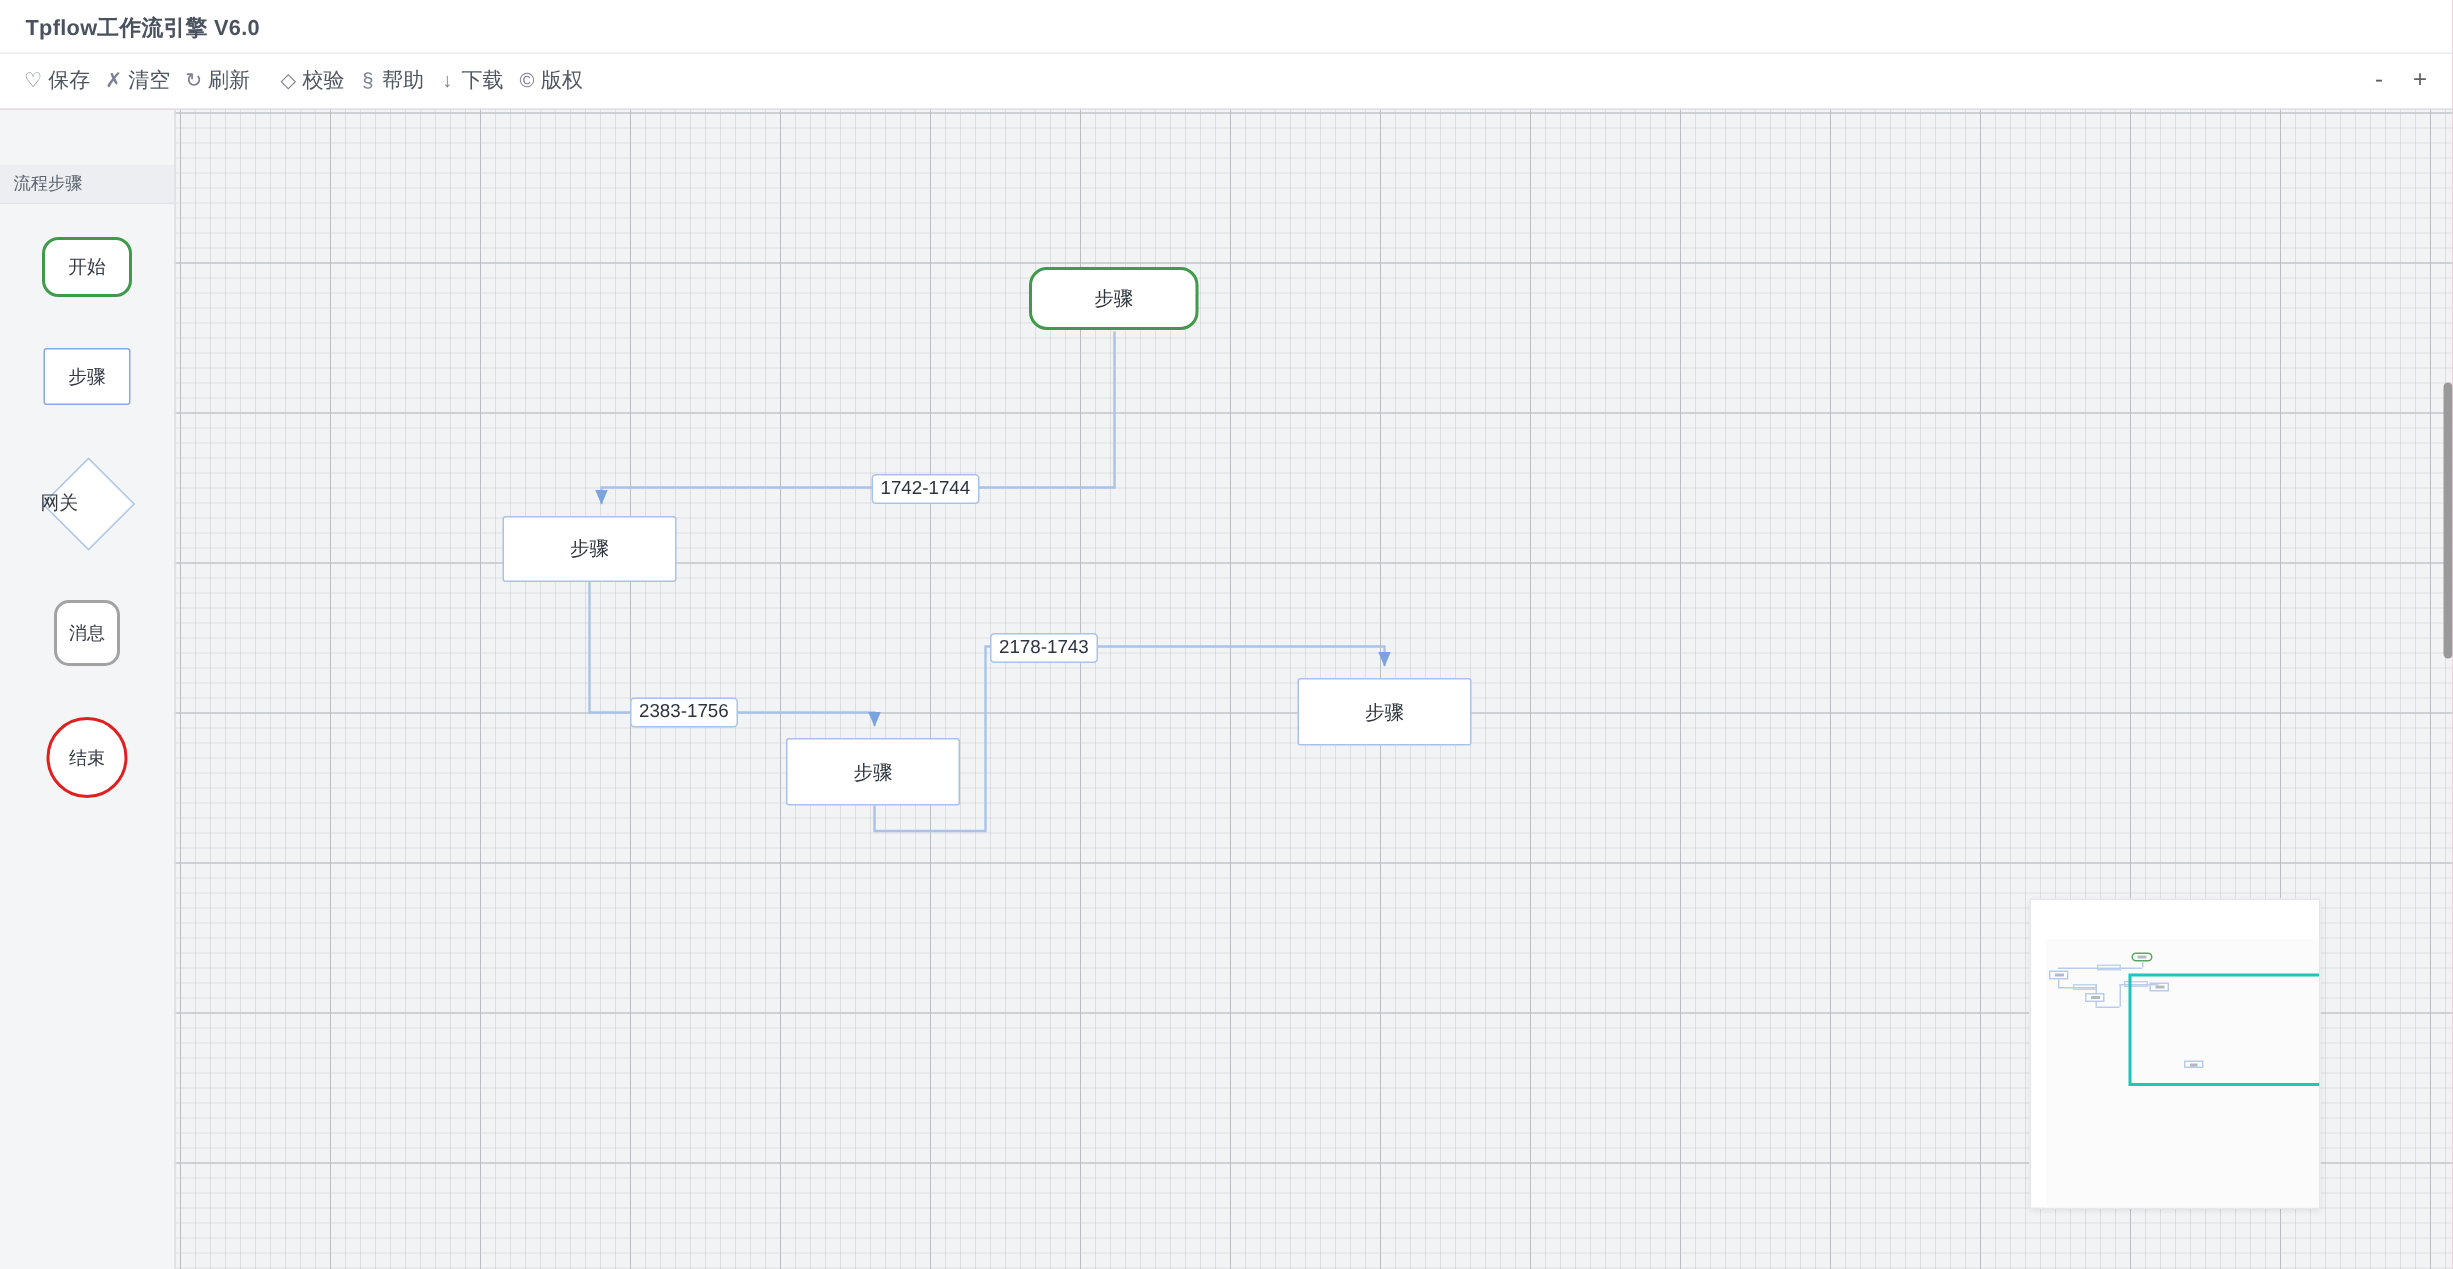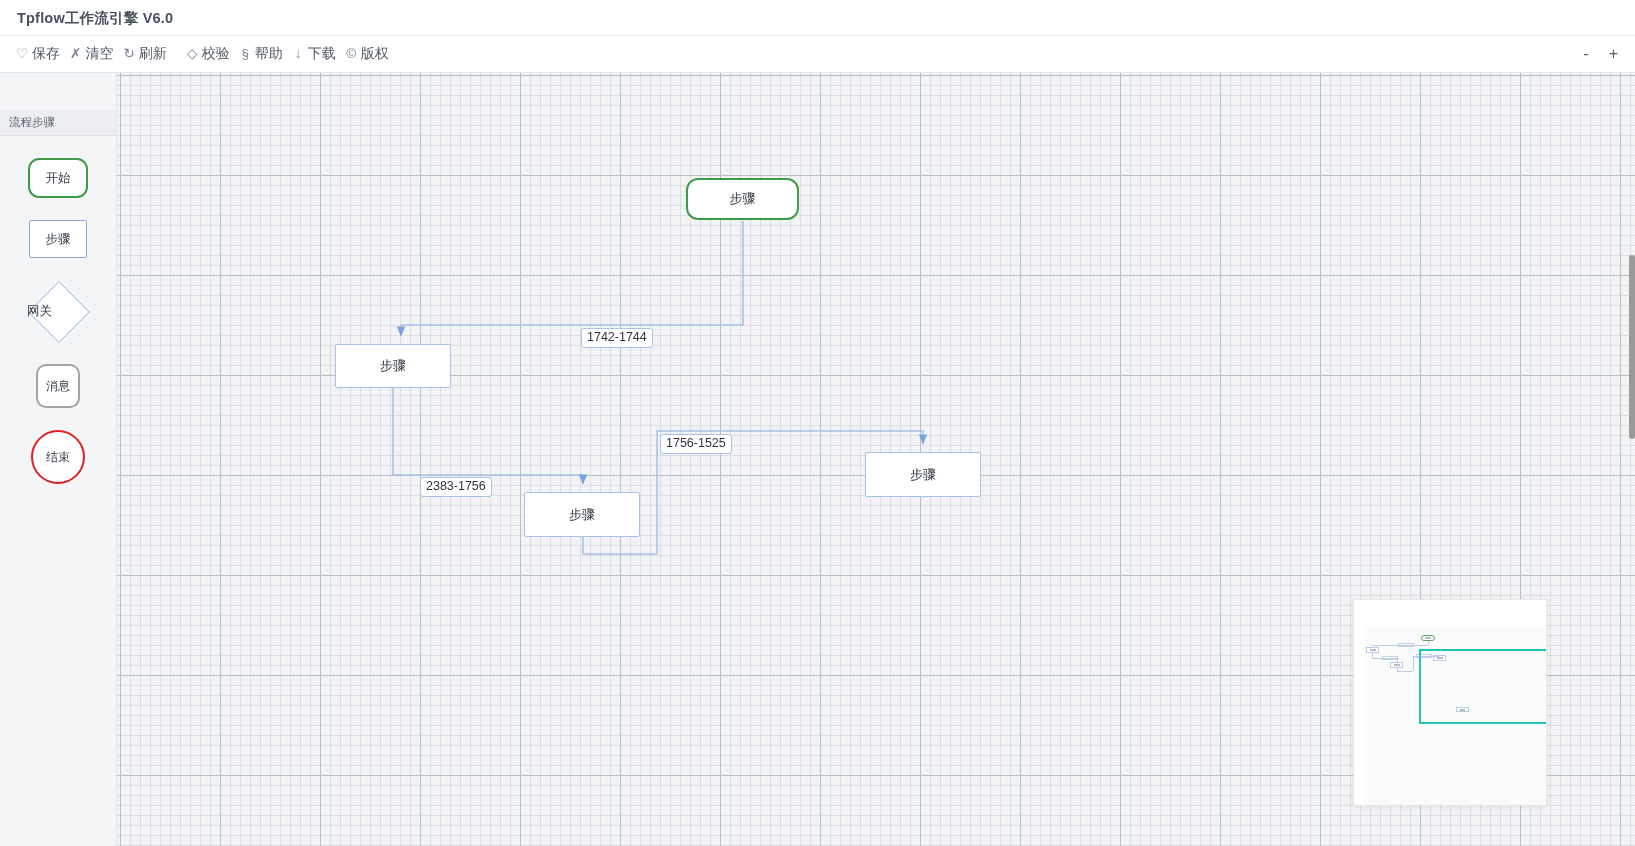--- a/index.html
+++ b/index.html
@@ -128,7 +128,7 @@
     display: flex;
     flex-direction: column;
     align-items: center;
-    gap: 22px;
+    gap: 34px;
   }
   .pal-item {
     cursor: grab;

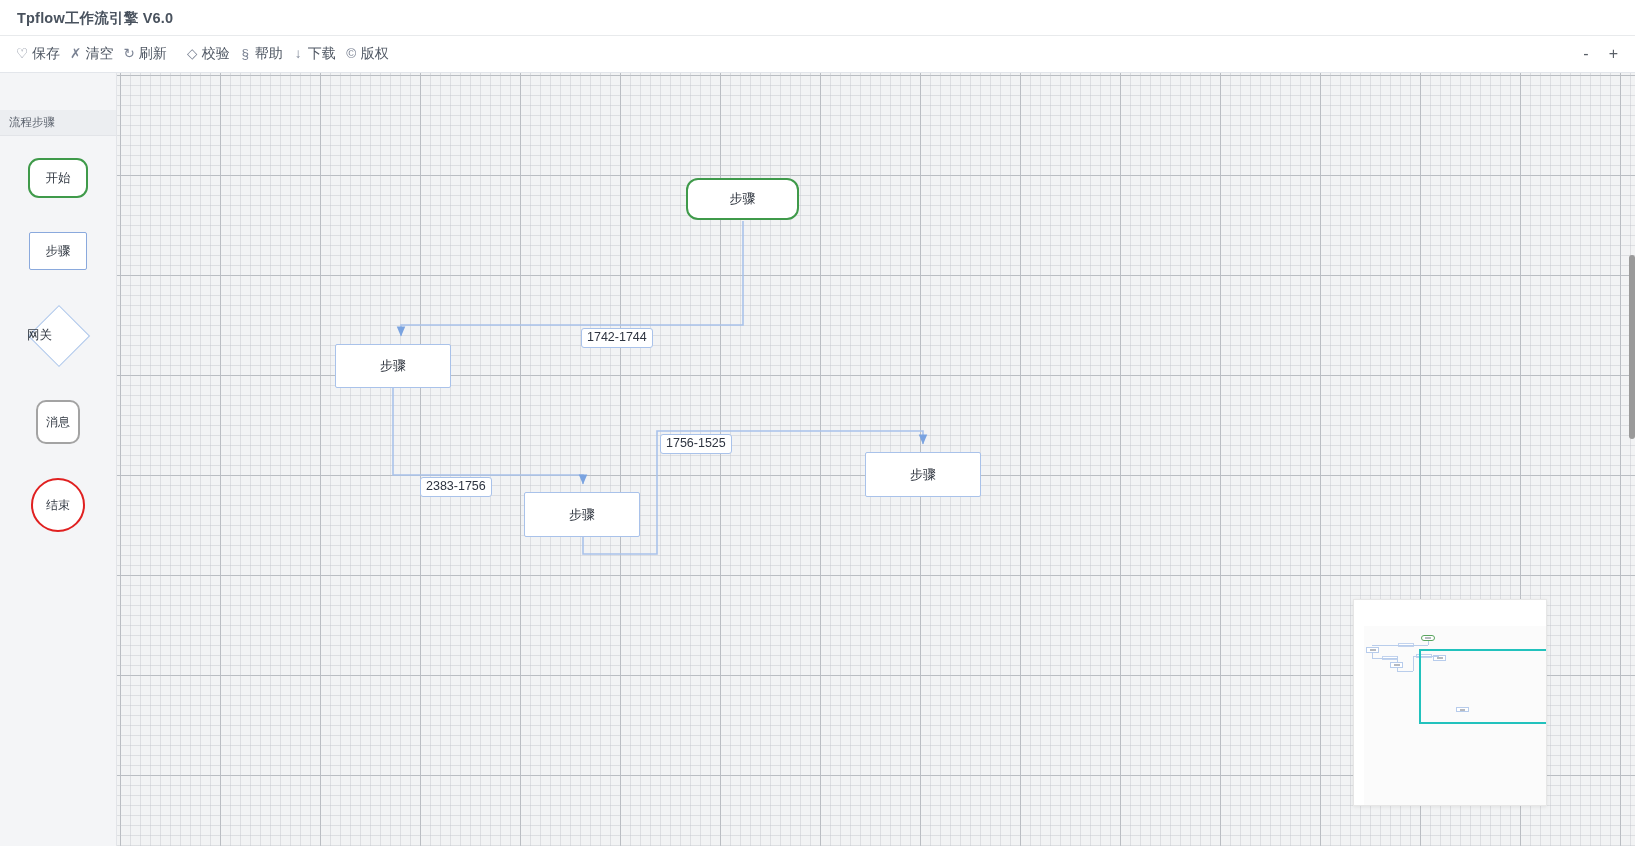--- a/index.html
+++ b/index.html
@@ -247,7 +247,6 @@
     cursor: pointer;
     box-sizing: border-box;
     line-height: 15px;
-    margin-top: 12px;
   }
 
   

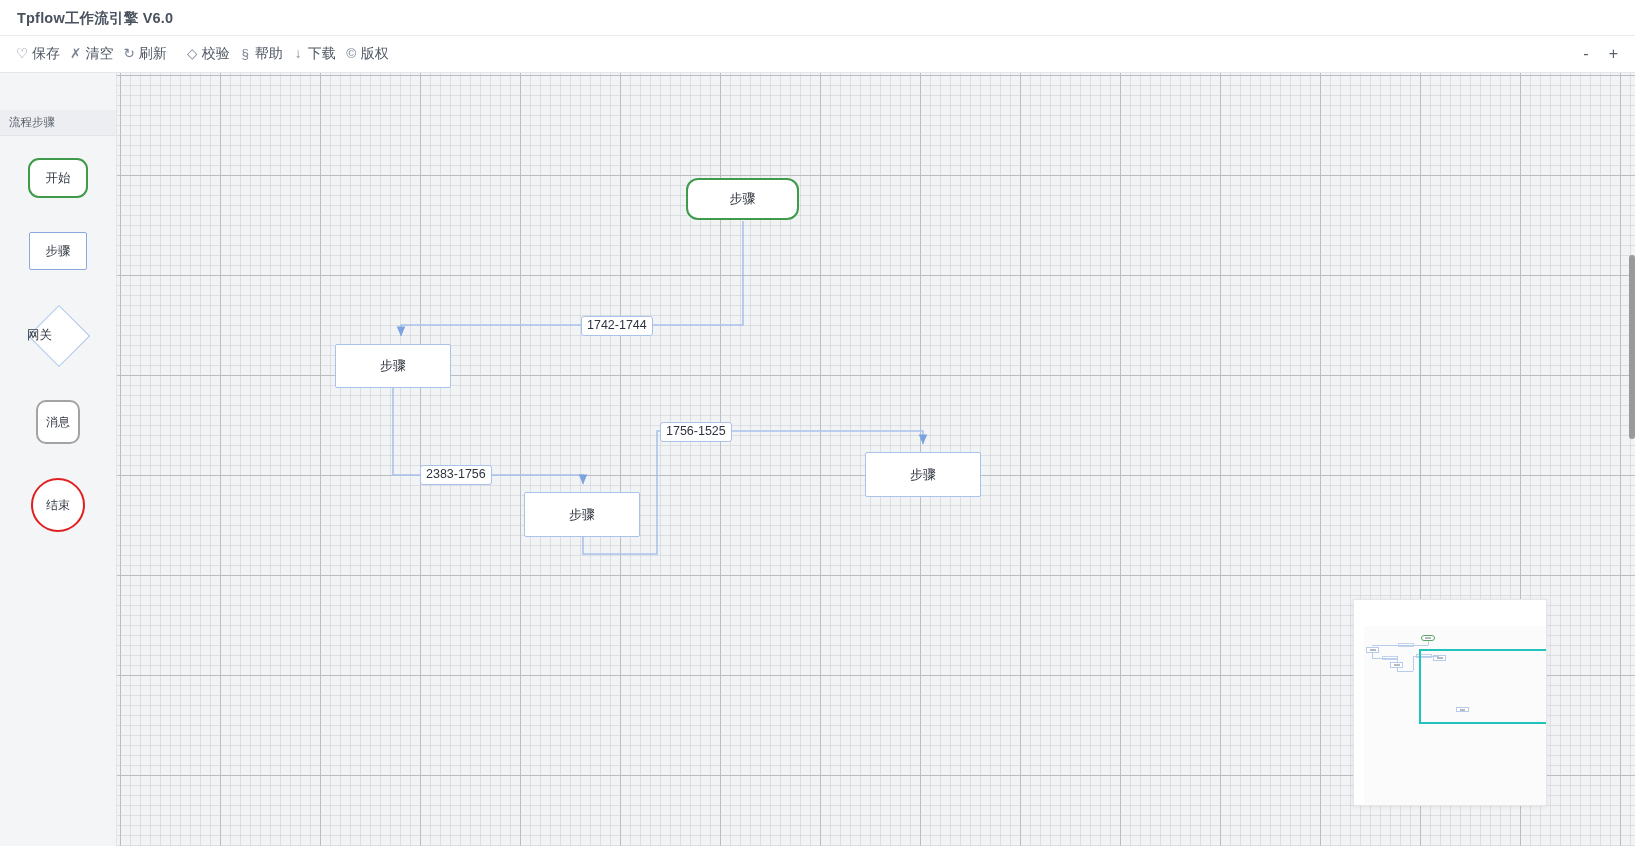--- a/index.html
+++ b/index.html
@@ -448,7 +448,7 @@
 
     <div class="edge-label" style="left:303px; top:392px;">2383-1756</div>
 
-    <div class="edge-label" style="left:543px; top:349px;">1756-1525</div>
+    <div class="edge-label" style="left:543px; top:349px;">2178-1743</div>
 
     <div class="minimap">
       <div class="minimap-inner">

